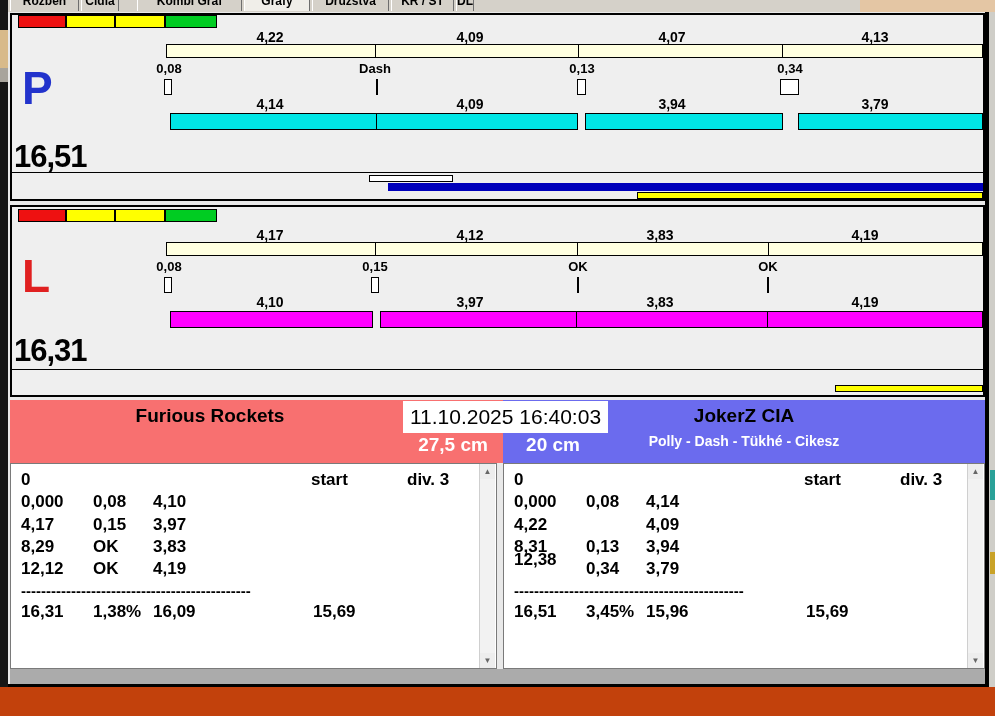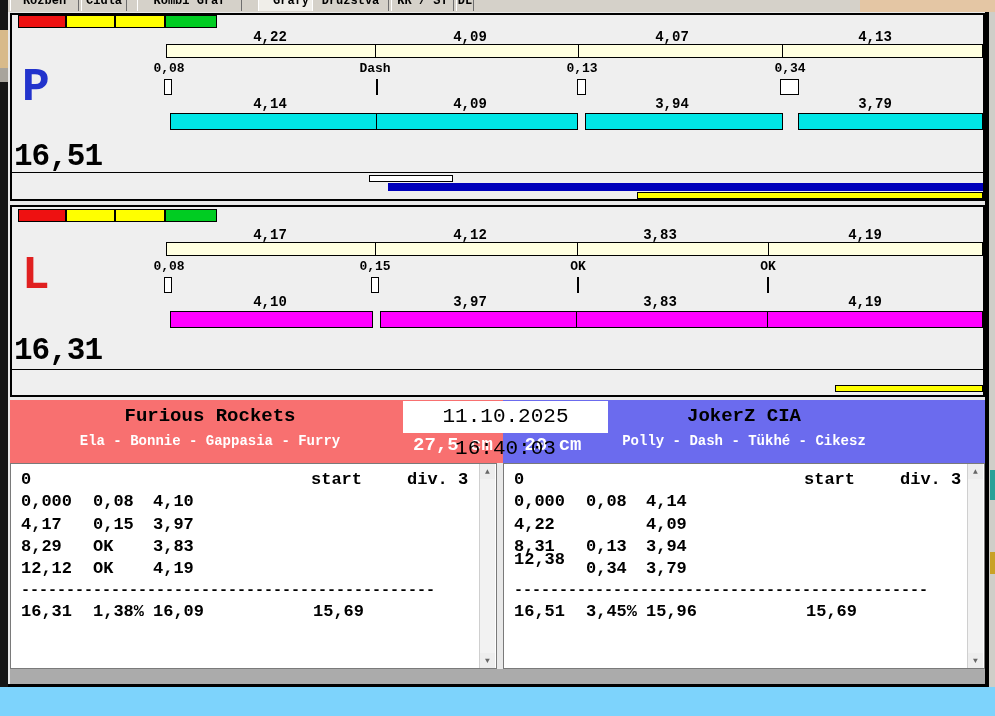--- a/index.html
+++ b/index.html
@@ -3,8 +3,8 @@
 <meta charset="utf-8">
 <style>
   html,body{margin:0;padding:0;background:#fff;}
-  #stage{position:relative;width:995px;height:716px;background:#7dd3fc;overflow:hidden;
-         font-family:Liberation Mono, monospace;color:#000;}
+  #stage{position:relative;width:995px;height:716px;background:#c2410c;overflow:hidden;
+         font-family:Liberation Sans, sans-serif;color:#000;}
   .abs{position:absolute;}
   
   .winbg{position:absolute;left:8px;top:12px;width:981px;height:675px;background:#E9E9E9;}

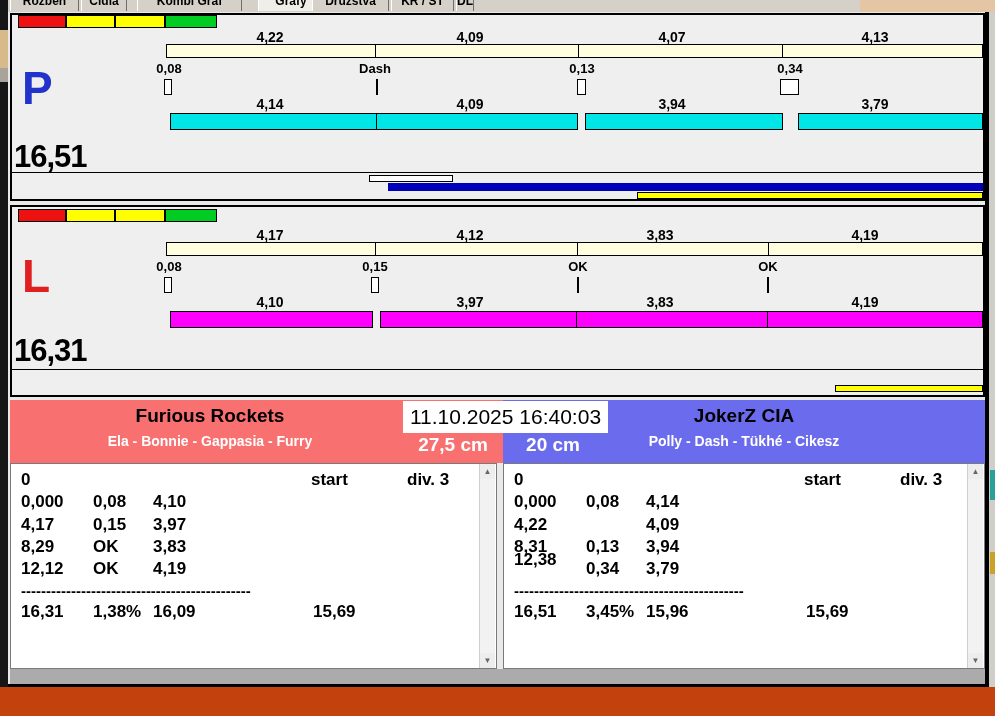--- a/index.html
+++ b/index.html
@@ -63,7 +63,7 @@
   <div class="tab" style="left:10px;width:69px;">
       <span>Rozbeh</span>
     </div>
-  <div class="tab" style="left:81px;width:46px;">
+  <div class="tab" style="left:81px;width:38px;">
       <span>Cidla</span>
     </div>
   <div class="tab" style="left:137px;width:105px;">

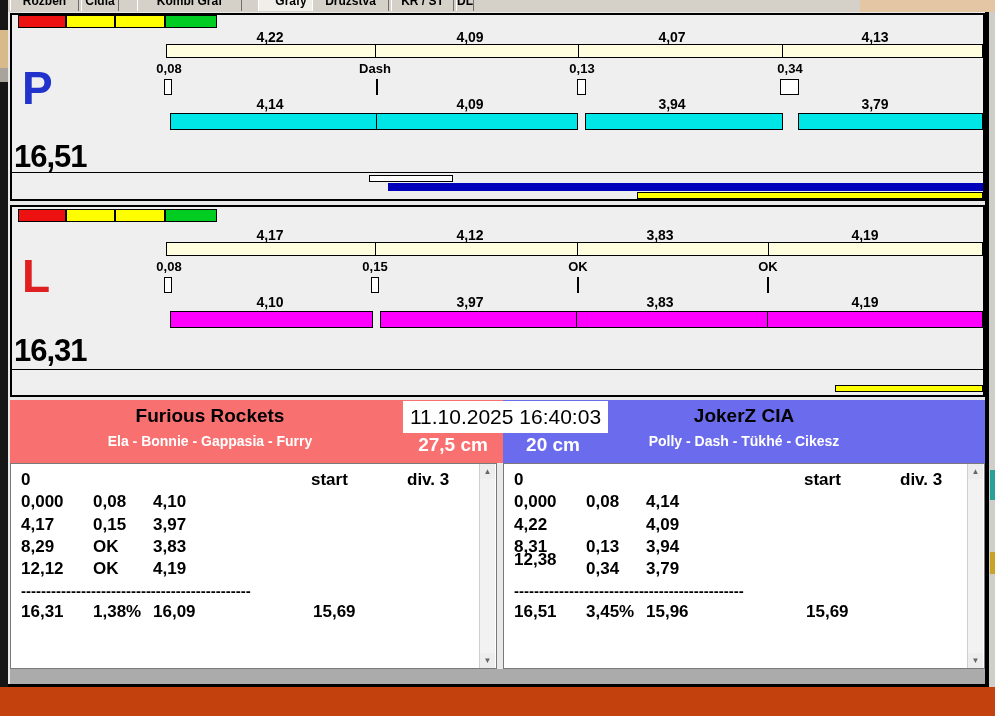--- a/index.html
+++ b/index.html
@@ -13,7 +13,7 @@
   .tabbar-tan{position:absolute;left:860px;top:0;width:135px;height:12px;background:#E4C6A4;}
   .tab{position:absolute;top:0;height:11px;background:#D5D1C9;border-left:1px solid #FFFFFF;
        border-right:1px solid #6E6E6E;overflow:hidden;box-sizing:border-box;}
-  .tab.active{background:#F0EEE9;margin-left:14px;}
+  .tab.active{background:#F0EEE9;}
   .tab span{position:absolute;top:-6px;left:0;width:100%;text-align:center;
             font-size:12px;font-weight:bold;white-space:nowrap;}
   

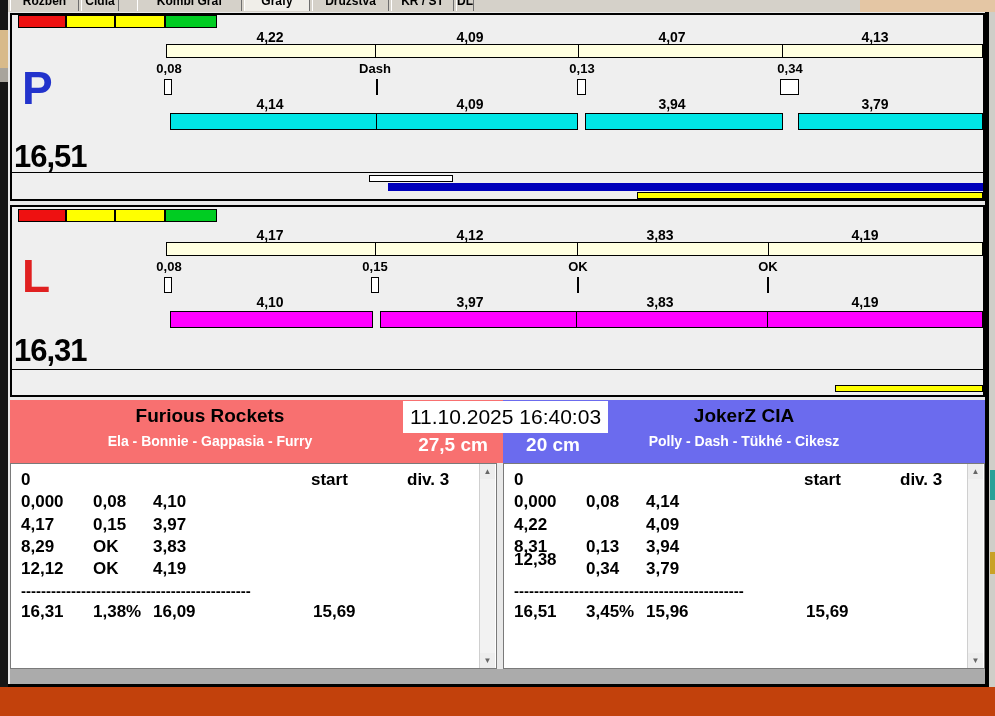--- a/index.html
+++ b/index.html
@@ -172,7 +172,6 @@
 
   <div class="teamblock" style="left:10px;width:493px;background:#F87070;">
     <div class="tname" style="width:400px;">Furious Rockets</div>
-    <div class="tmembers" style="width:400px;">Ela - Bonnie - Gappasia - Furry</div>
     <div class="hcat" style="left:398px;top:34px;width:90px;">27,5 cm</div>
   </div>
   <div class="teamblock" style="left:503px;width:482px;background:#6B6BEE;">

